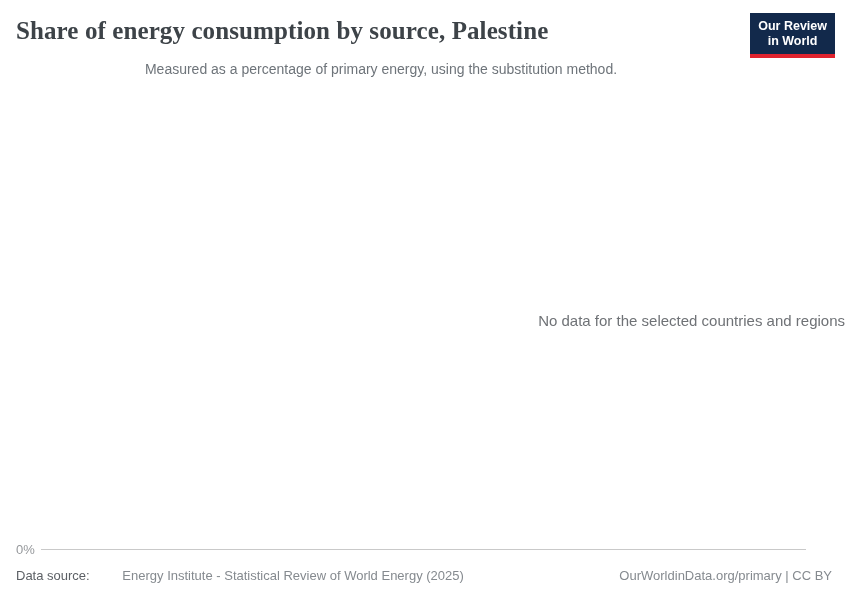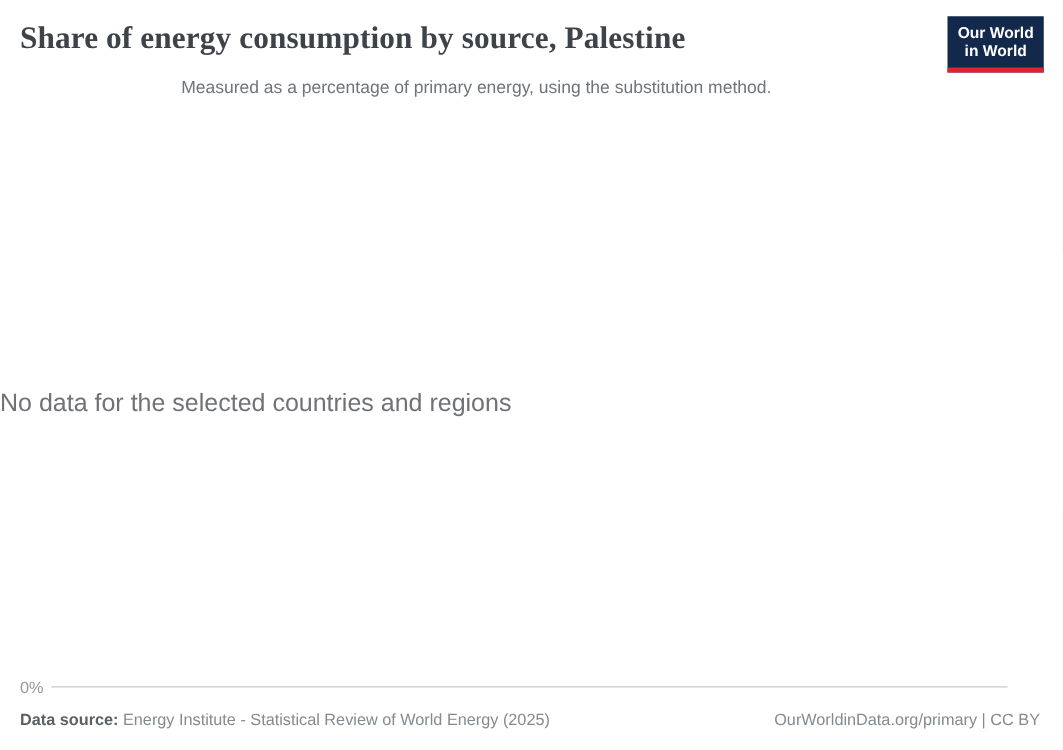--- a/index.html
+++ b/index.html
@@ -115,7 +115,7 @@
   <p class="chart-subtitle">Measured as a percentage of primary energy, using the substitution method.</p>
 
   <a class="owid-logo">
-    <span>Our World</span>
+    <span>Our Review</span>
     <span>in World</span>
   </a>
 

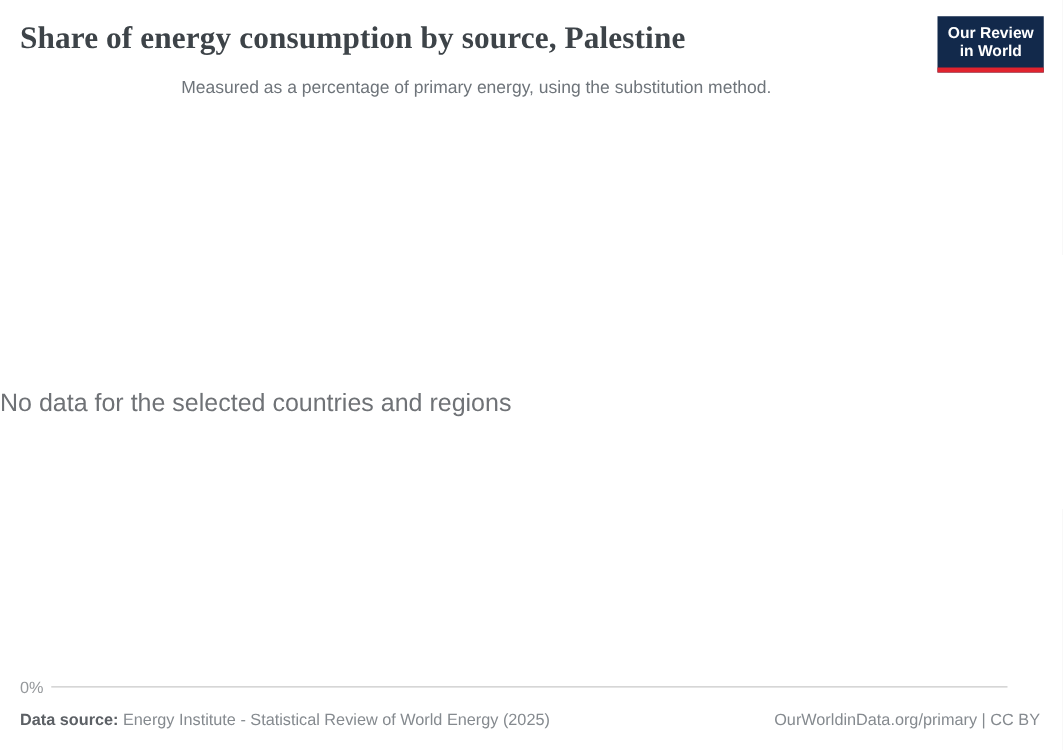--- a/index.html
+++ b/index.html
@@ -64,8 +64,8 @@
     left: 0;
     top: 312px;
     width: 845px;
-    text-align: left;
-    font-size: 20px;
+    text-align: right;
+    font-size: 15px;
     color: var(--no-data-text, #6f7276);
   }
 

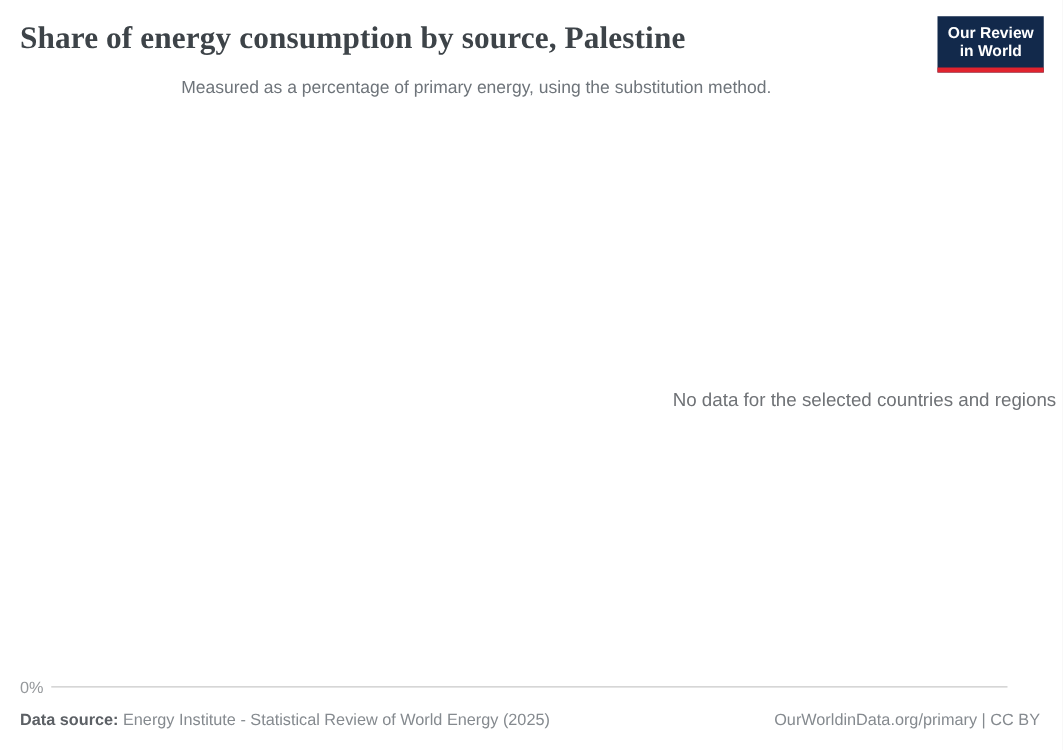--- a/index.html
+++ b/index.html
@@ -99,7 +99,7 @@
     color: var(--muted-text, #858a8f);
   }
   .data-source-label {
-    font-weight: 700;
+    font-weight: 400;
     color: #5c6065;
   }
   .data-source-value { cursor: pointer; }

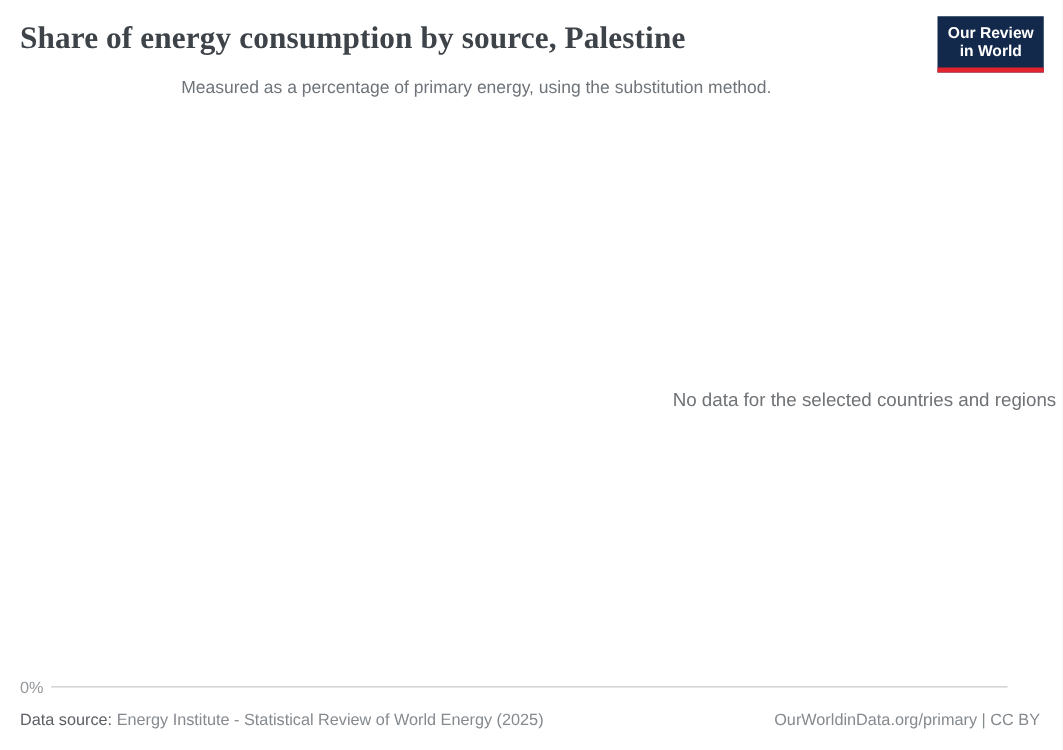--- a/index.html
+++ b/index.html
@@ -102,7 +102,7 @@
     font-weight: 400;
     color: #5c6065;
   }
-  .data-source-value { cursor: pointer; }
+  .data-source-value { cursor: pointer; margin-left: 29px; }
   .footer-rights { cursor: pointer; white-space: nowrap; }
 </style>
 </head>

